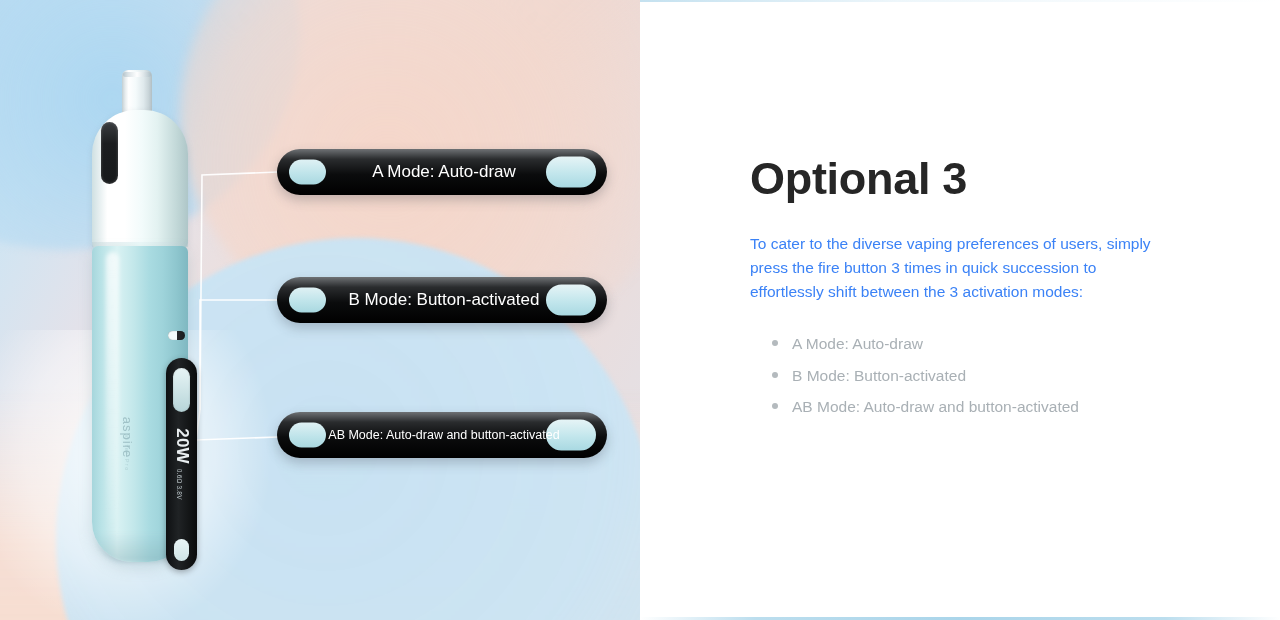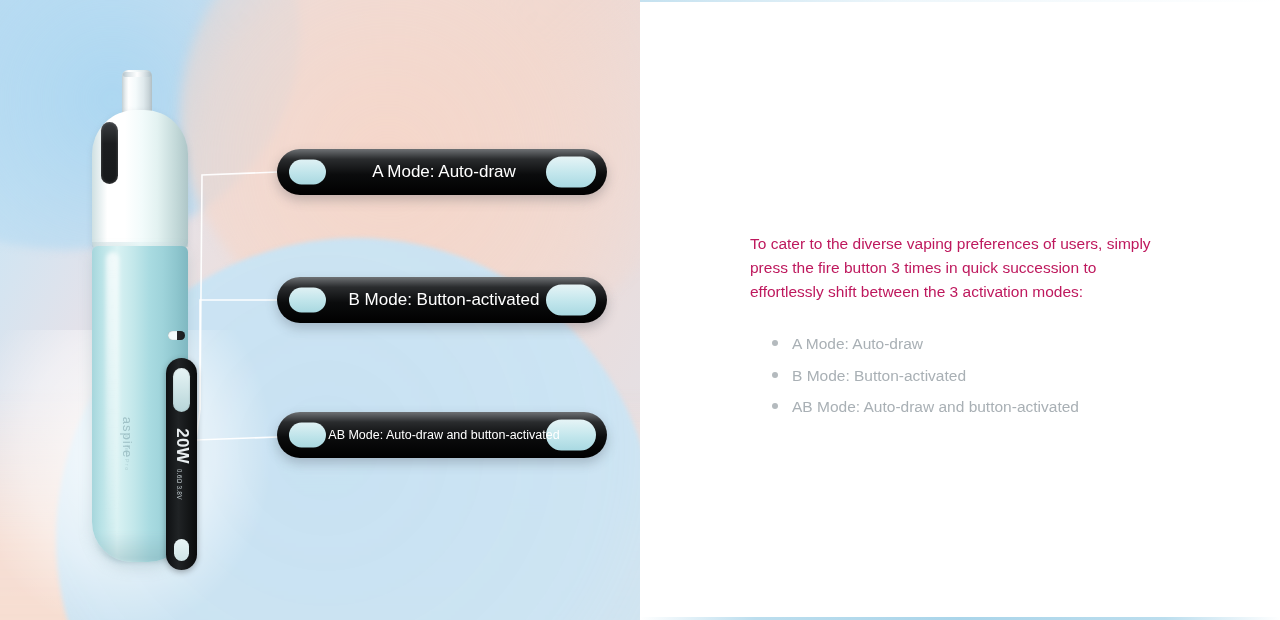--- a/index.html
+++ b/index.html
@@ -452,7 +452,7 @@
     <div class="top-rule"></div>
     <div class="right-inner">
       <h1 class="title">
-        <br>
+        <span>Optional 3</span><br>
       </h1>
       <p class="body-copy">To cater to the diverse vaping preferences of users, simply press the fire button 3 times in quick succession to effortlessly shift between the 3 activation modes:</p>
       <ul class="mode-list">

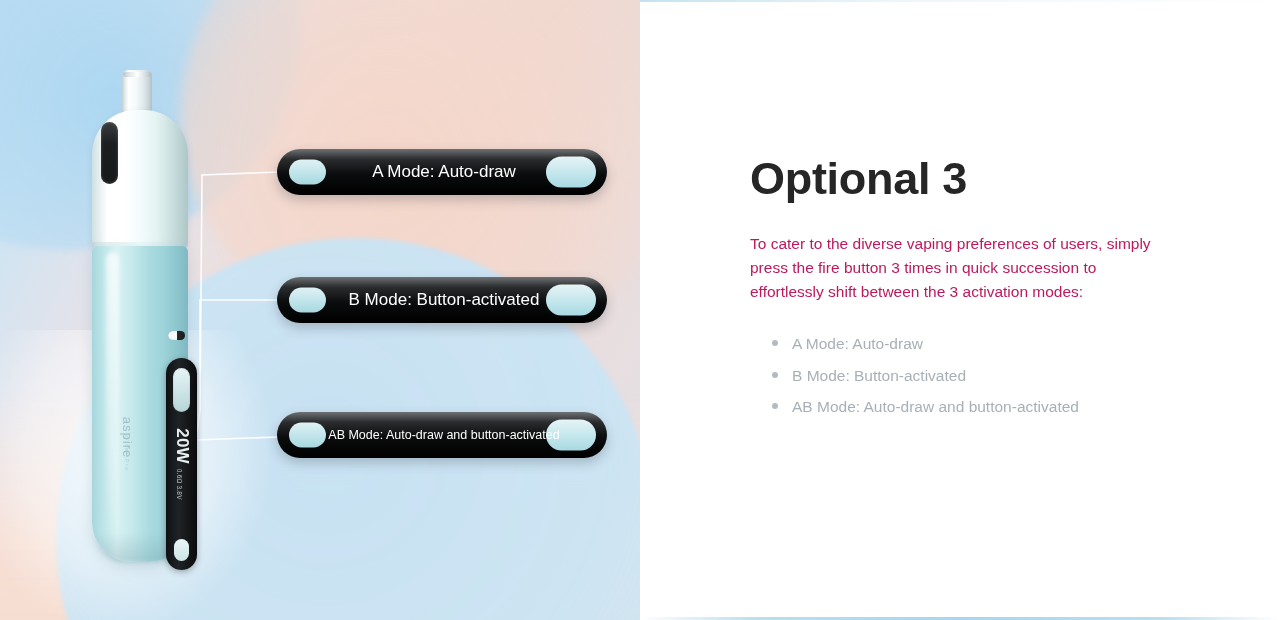--- a/index.html
+++ b/index.html
@@ -346,7 +346,7 @@
     margin: 26px 0 0 0;
     font-size: 15.5px;
     line-height: 1.55;
-    color: #be185d;
+    color: #3b82f6;
     max-width: 420px;
   }
   .mode-list {

